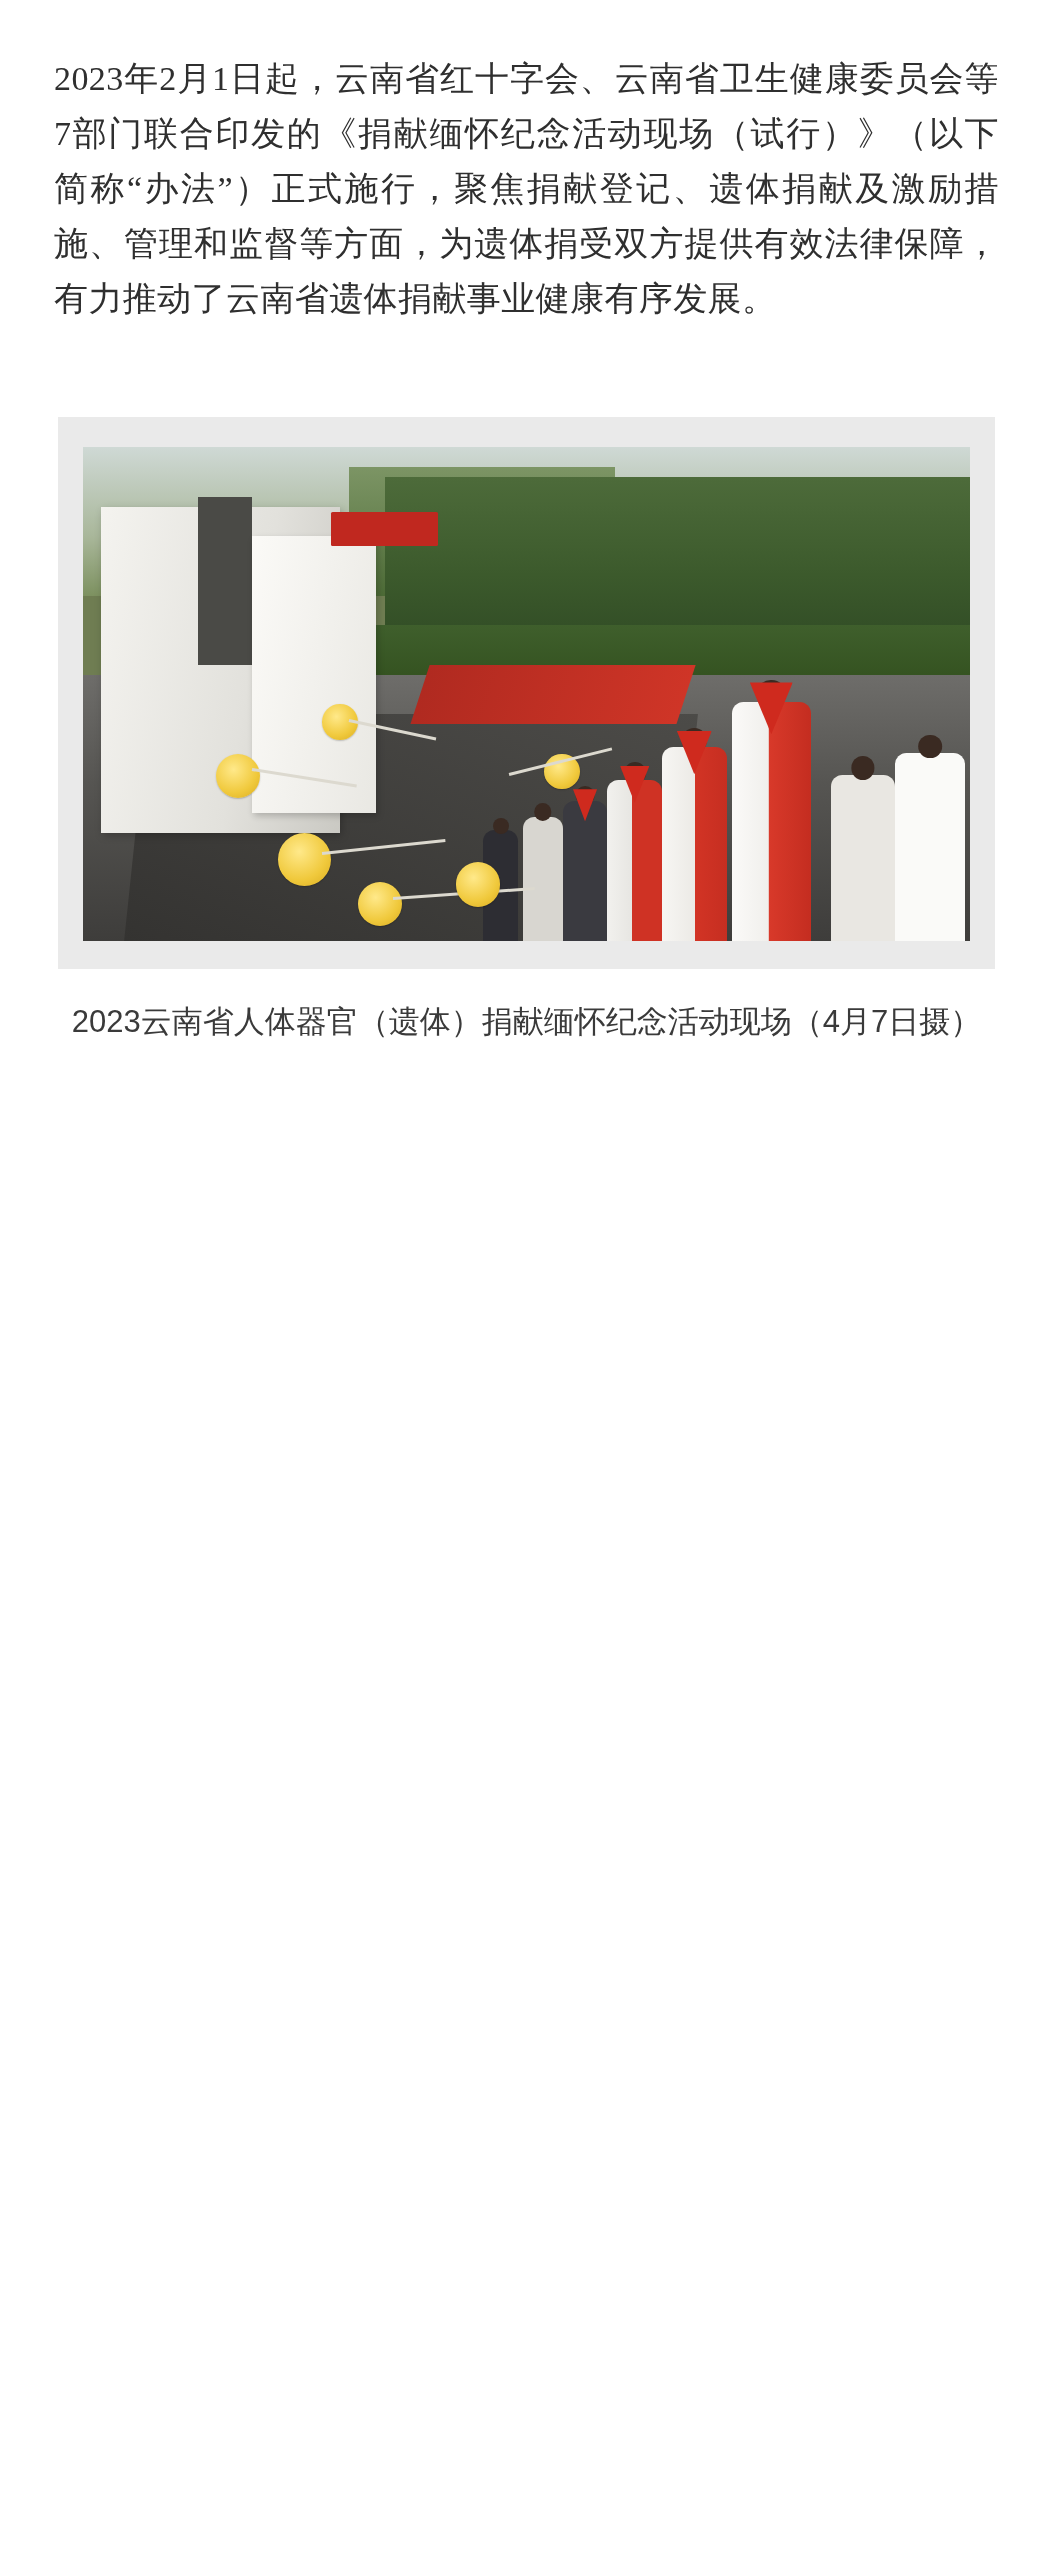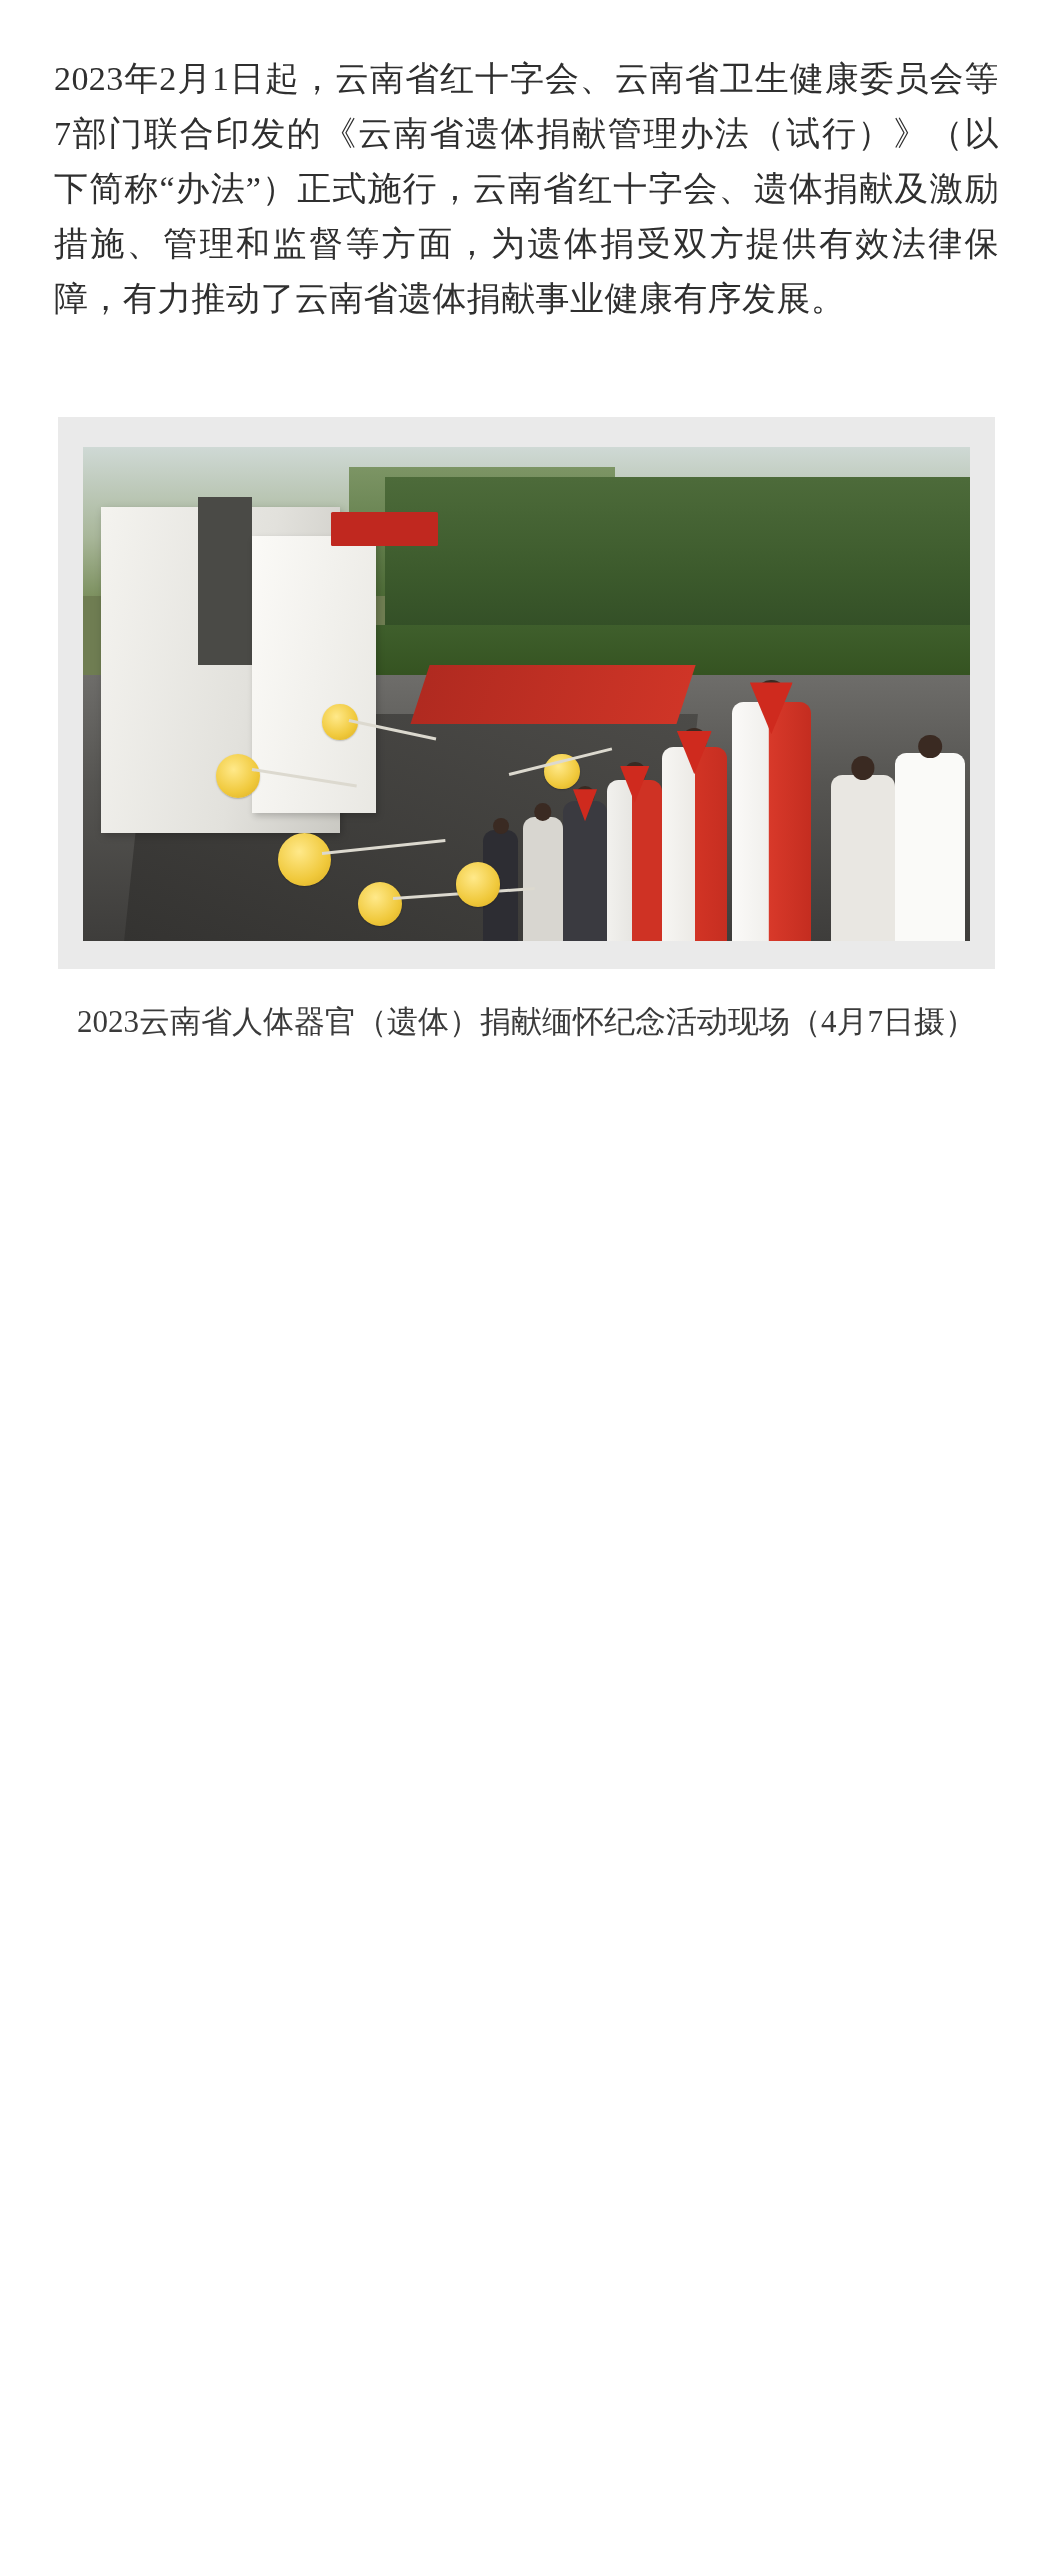--- a/index.html
+++ b/index.html
@@ -177,7 +177,7 @@
 
 
   <div class="content">
-    <p class="para">2023年2月1日起，云南省红十字会、云南省卫生健康委员会等7部门联合印发的《云南省遗体捐献管理办法（试行）》（以下简称“办法”）正式施行，云南省红十字会、遗体捐献及激励措施、管理和监督等方面，为遗体捐受双方提供有效法律保障，有力推动了云南省遗体捐献事业健康有序发展。</p>
+    <p class="para">2023年2月1日起，云南省红十字会、云南省卫生健康委员会等7部门联合印发的《捐献缅怀纪念活动现场（试行）》（以下简称“办法”）正式施行，聚焦捐献登记、遗体捐献及激励措施、管理和监督等方面，为遗体捐受双方提供有效法律保障，有力推动了云南省遗体捐献事业健康有序发展。</p>
   </div>
 
   <div class="figure">

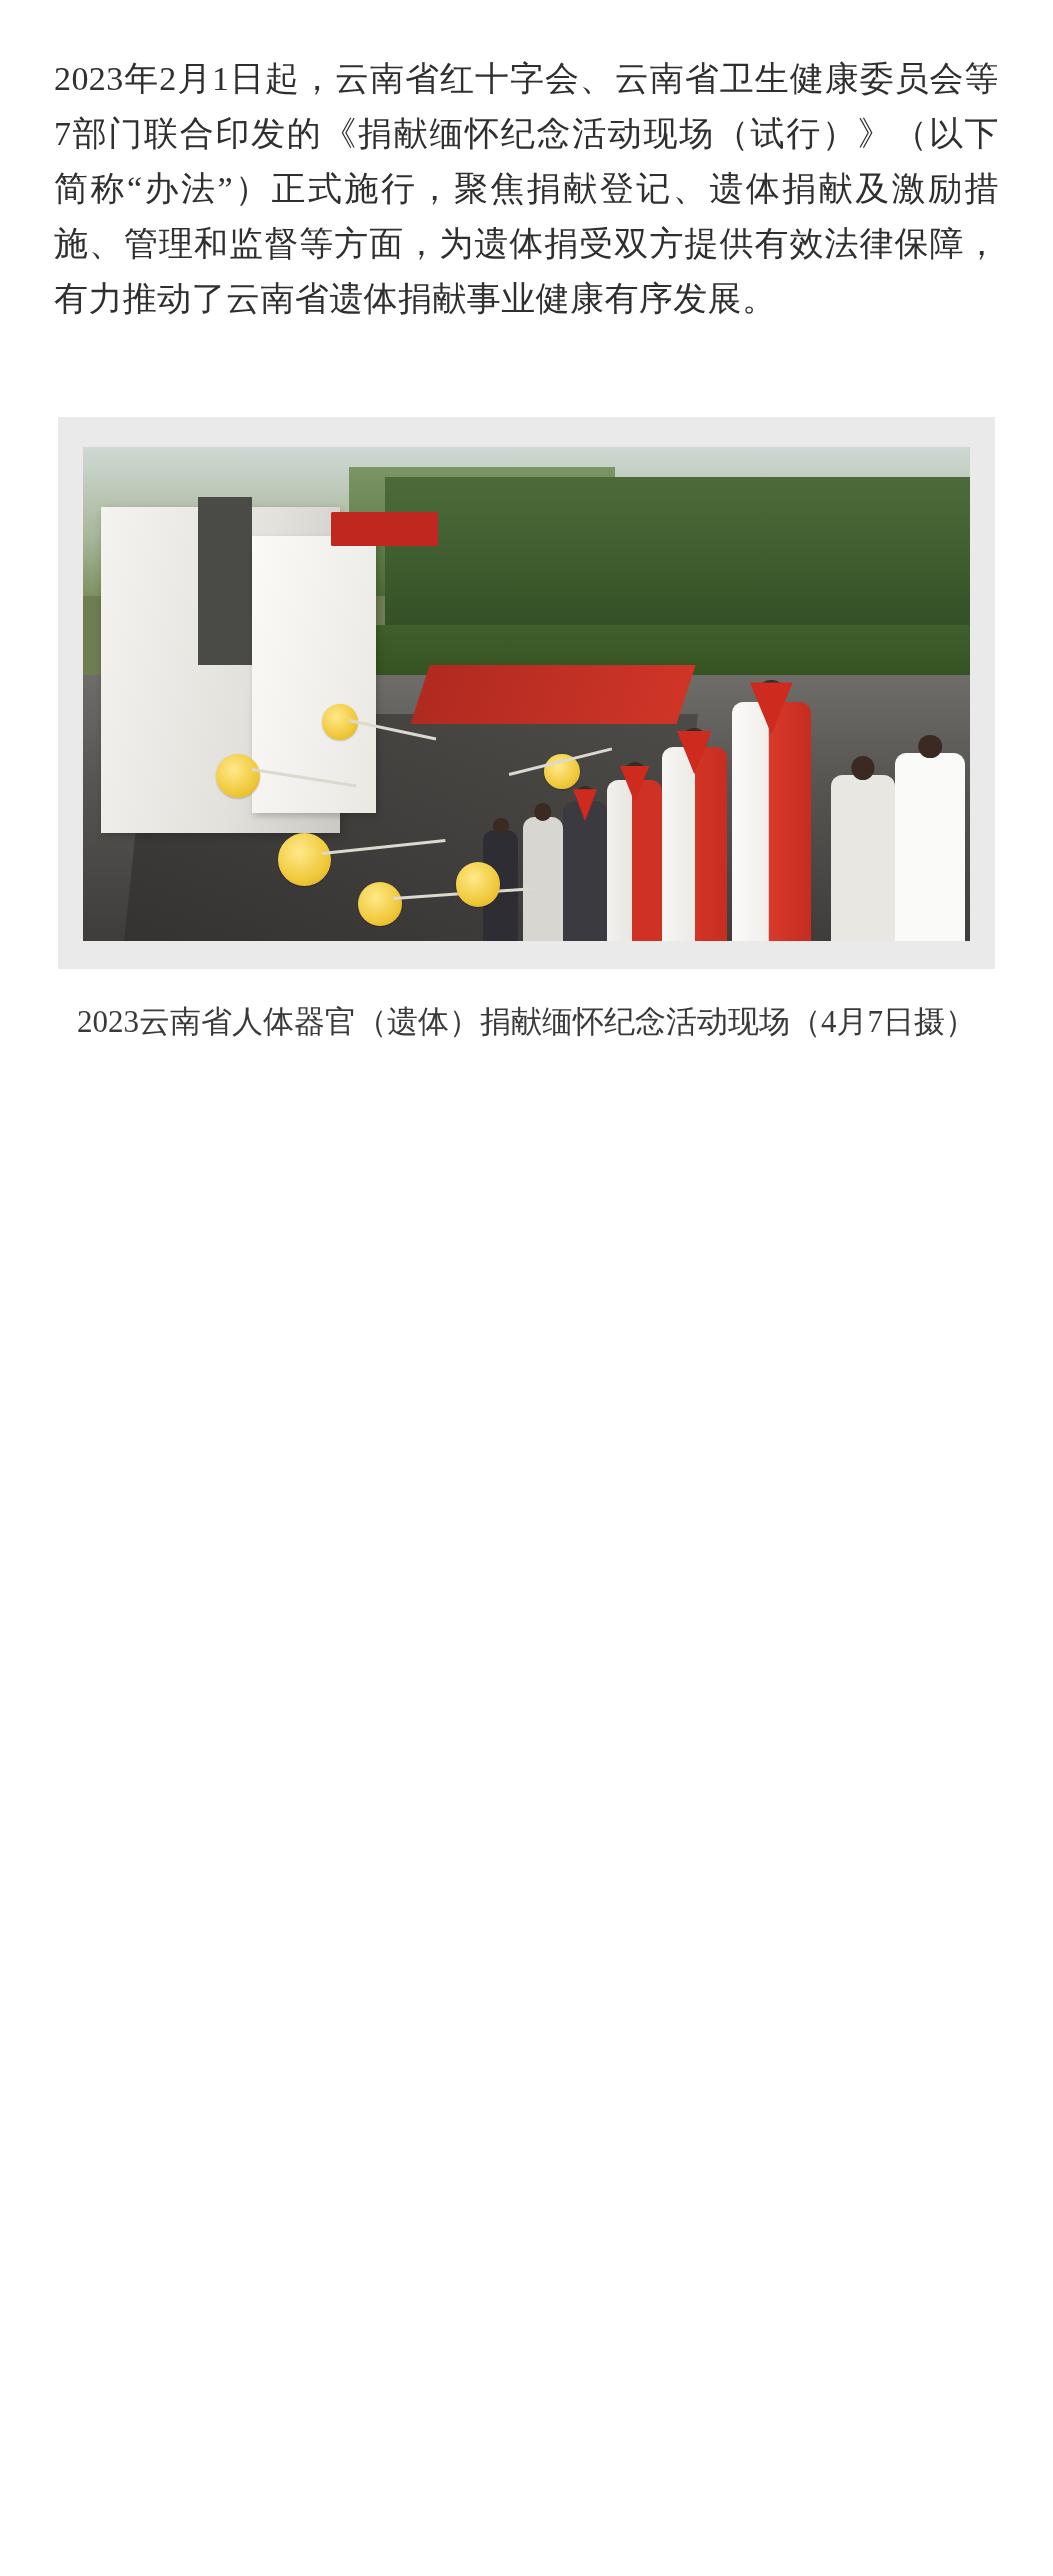--- a/index.html
+++ b/index.html
@@ -166,7 +166,7 @@
     font-size: 31px;
     line-height: 1.6;
     color: #3a3a3a;
-    font-family: Liberation Serif, serif;
+    font-family: Liberation Sans, sans-serif;
     padding-bottom: 49px;
   }
 </style>

